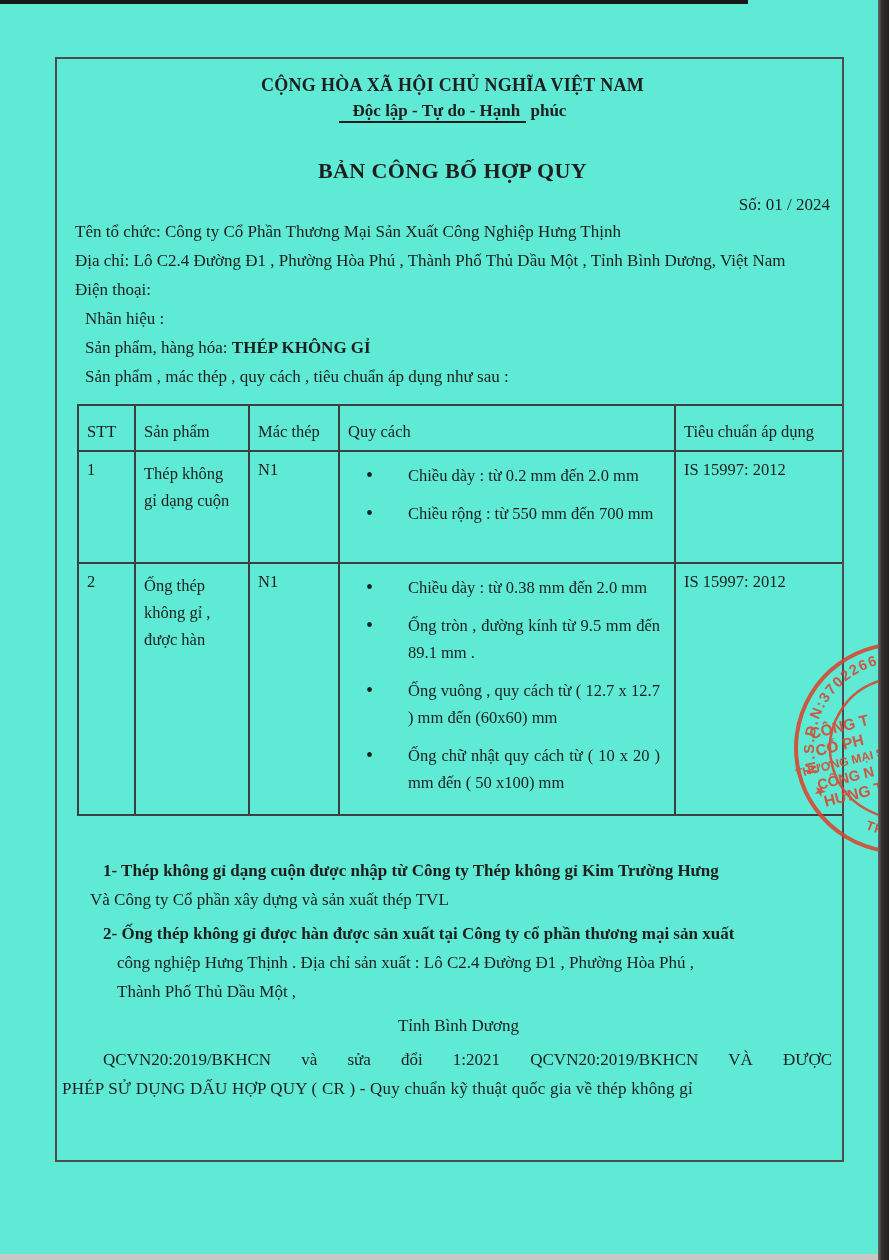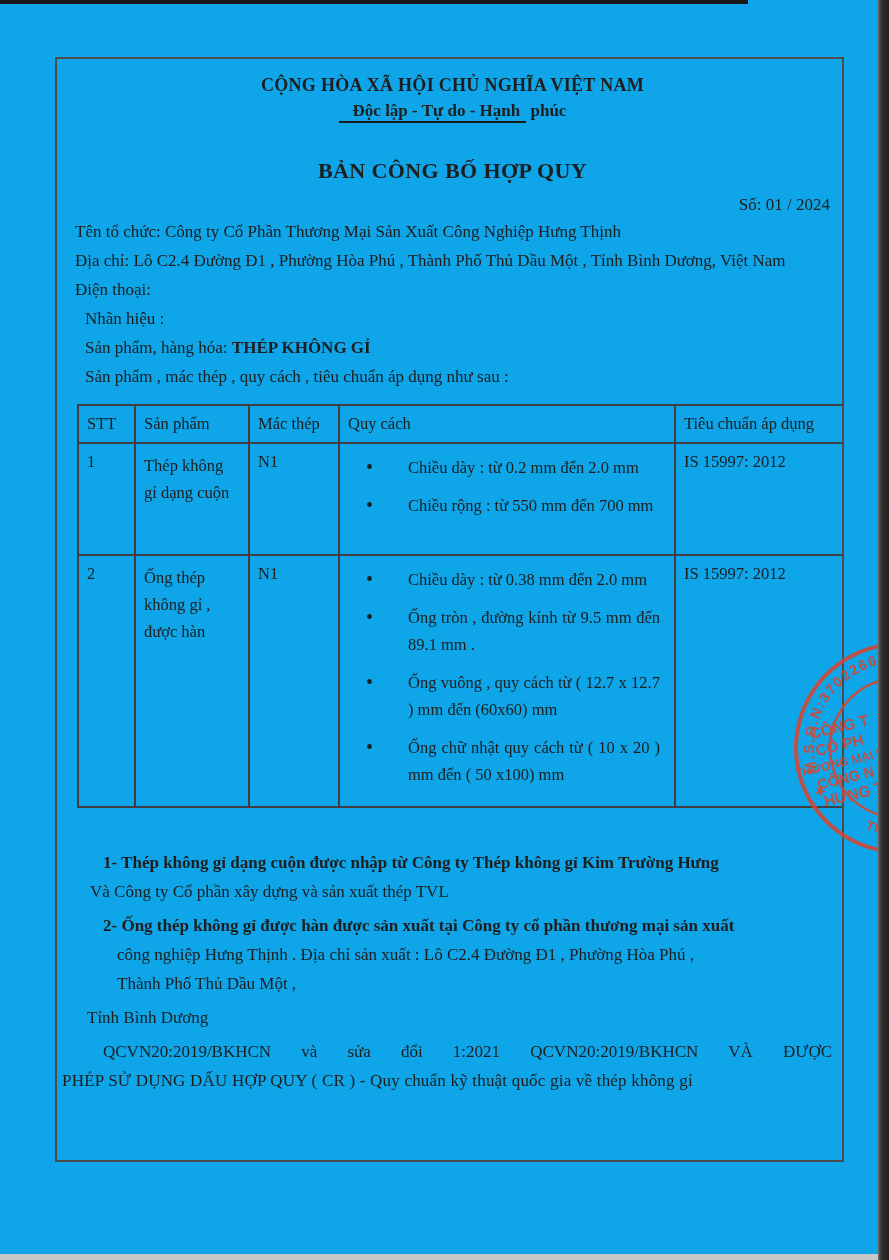--- a/index.html
+++ b/index.html
@@ -7,7 +7,7 @@
     position:relative;
     width:889px;height:1260px;
     margin:0 auto;
-    background:#0ea5e9;
+    background:#5eead4;
     overflow:hidden;
     font-family:"Liberation Serif","DejaVu Serif",serif;
     color:#1e1e1e;

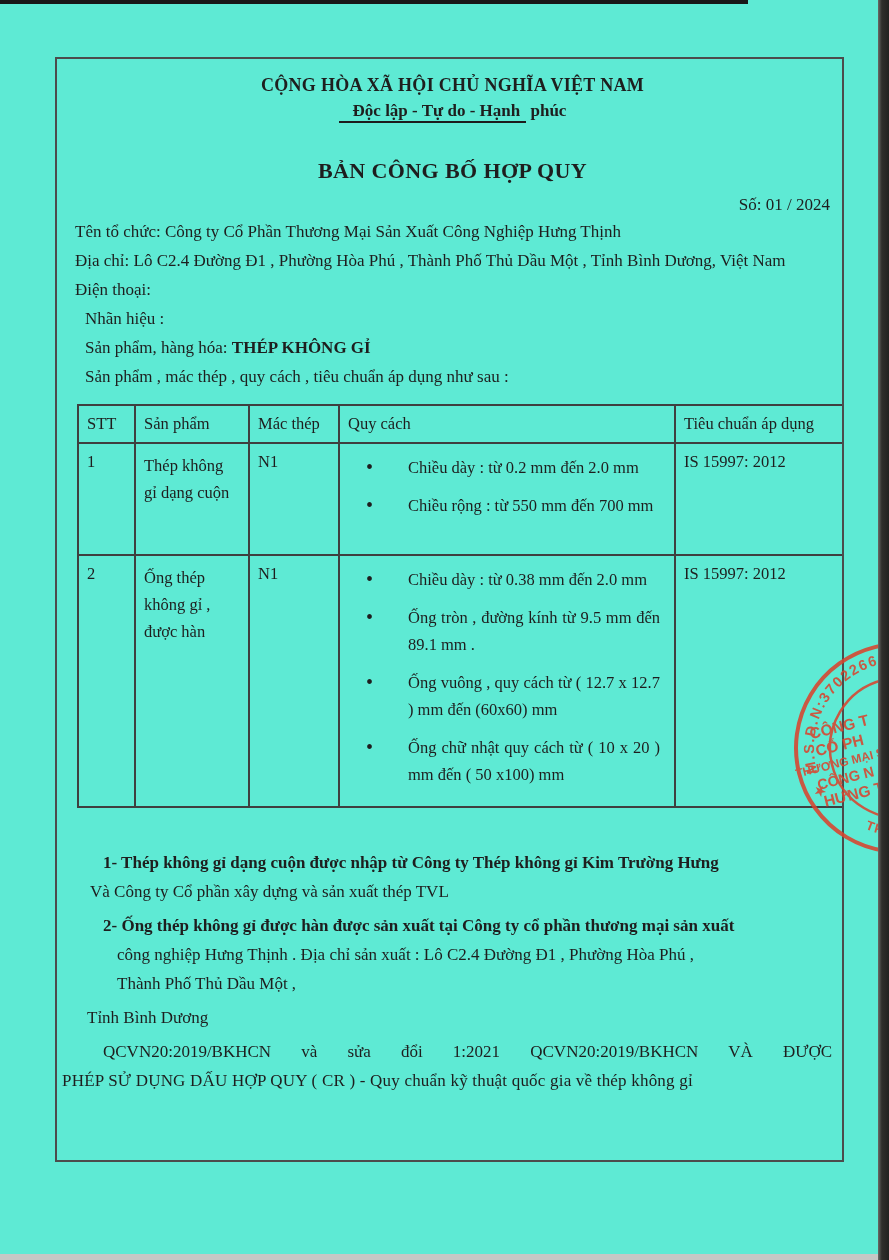--- a/index.html
+++ b/index.html
@@ -52,7 +52,7 @@
     font-weight:normal;
     text-align:left;
   }
-  table.spec th{height:28px;vertical-align:middle;padding-top:4px;padding-bottom:4px;}
+  table.spec th{height:28px;vertical-align:middle;padding-top:12px;padding-bottom:4px;}
   th.c-stt,td.c-stt{text-align:center;padding-left:2px;padding-right:2px;}
   td.c-sp{text-align:justify;line-height:27px;}
   td.c-mt{text-align:center;}

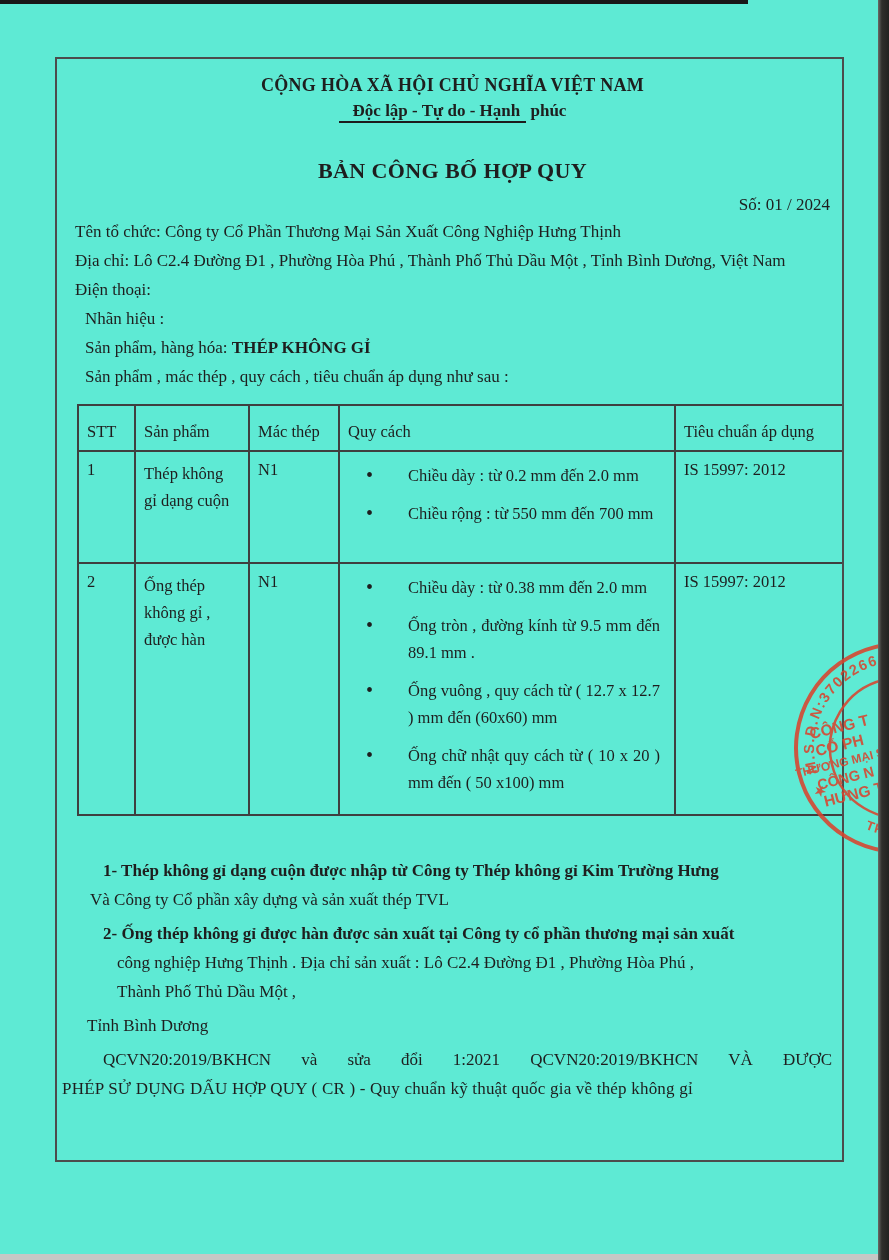--- a/index.html
+++ b/index.html
@@ -79,7 +79,7 @@
   .nl-28{margin-left:28px;font-weight:bold;}
   .nl-15{margin-left:15px;margin-top:0 !important;}
   .nl-42{margin-left:42px;margin-top:0 !important;}
-  .nl-12{margin-left:12px;}
+  .nl-12{margin-left:12px;text-align:center;}
   .final-1{margin-left:28px;margin-right:-2px;text-align:justify;text-align-last:justify;}
   .final-2{margin-left:-13px;margin-top:0 !important;letter-spacing:.2px;}
 

